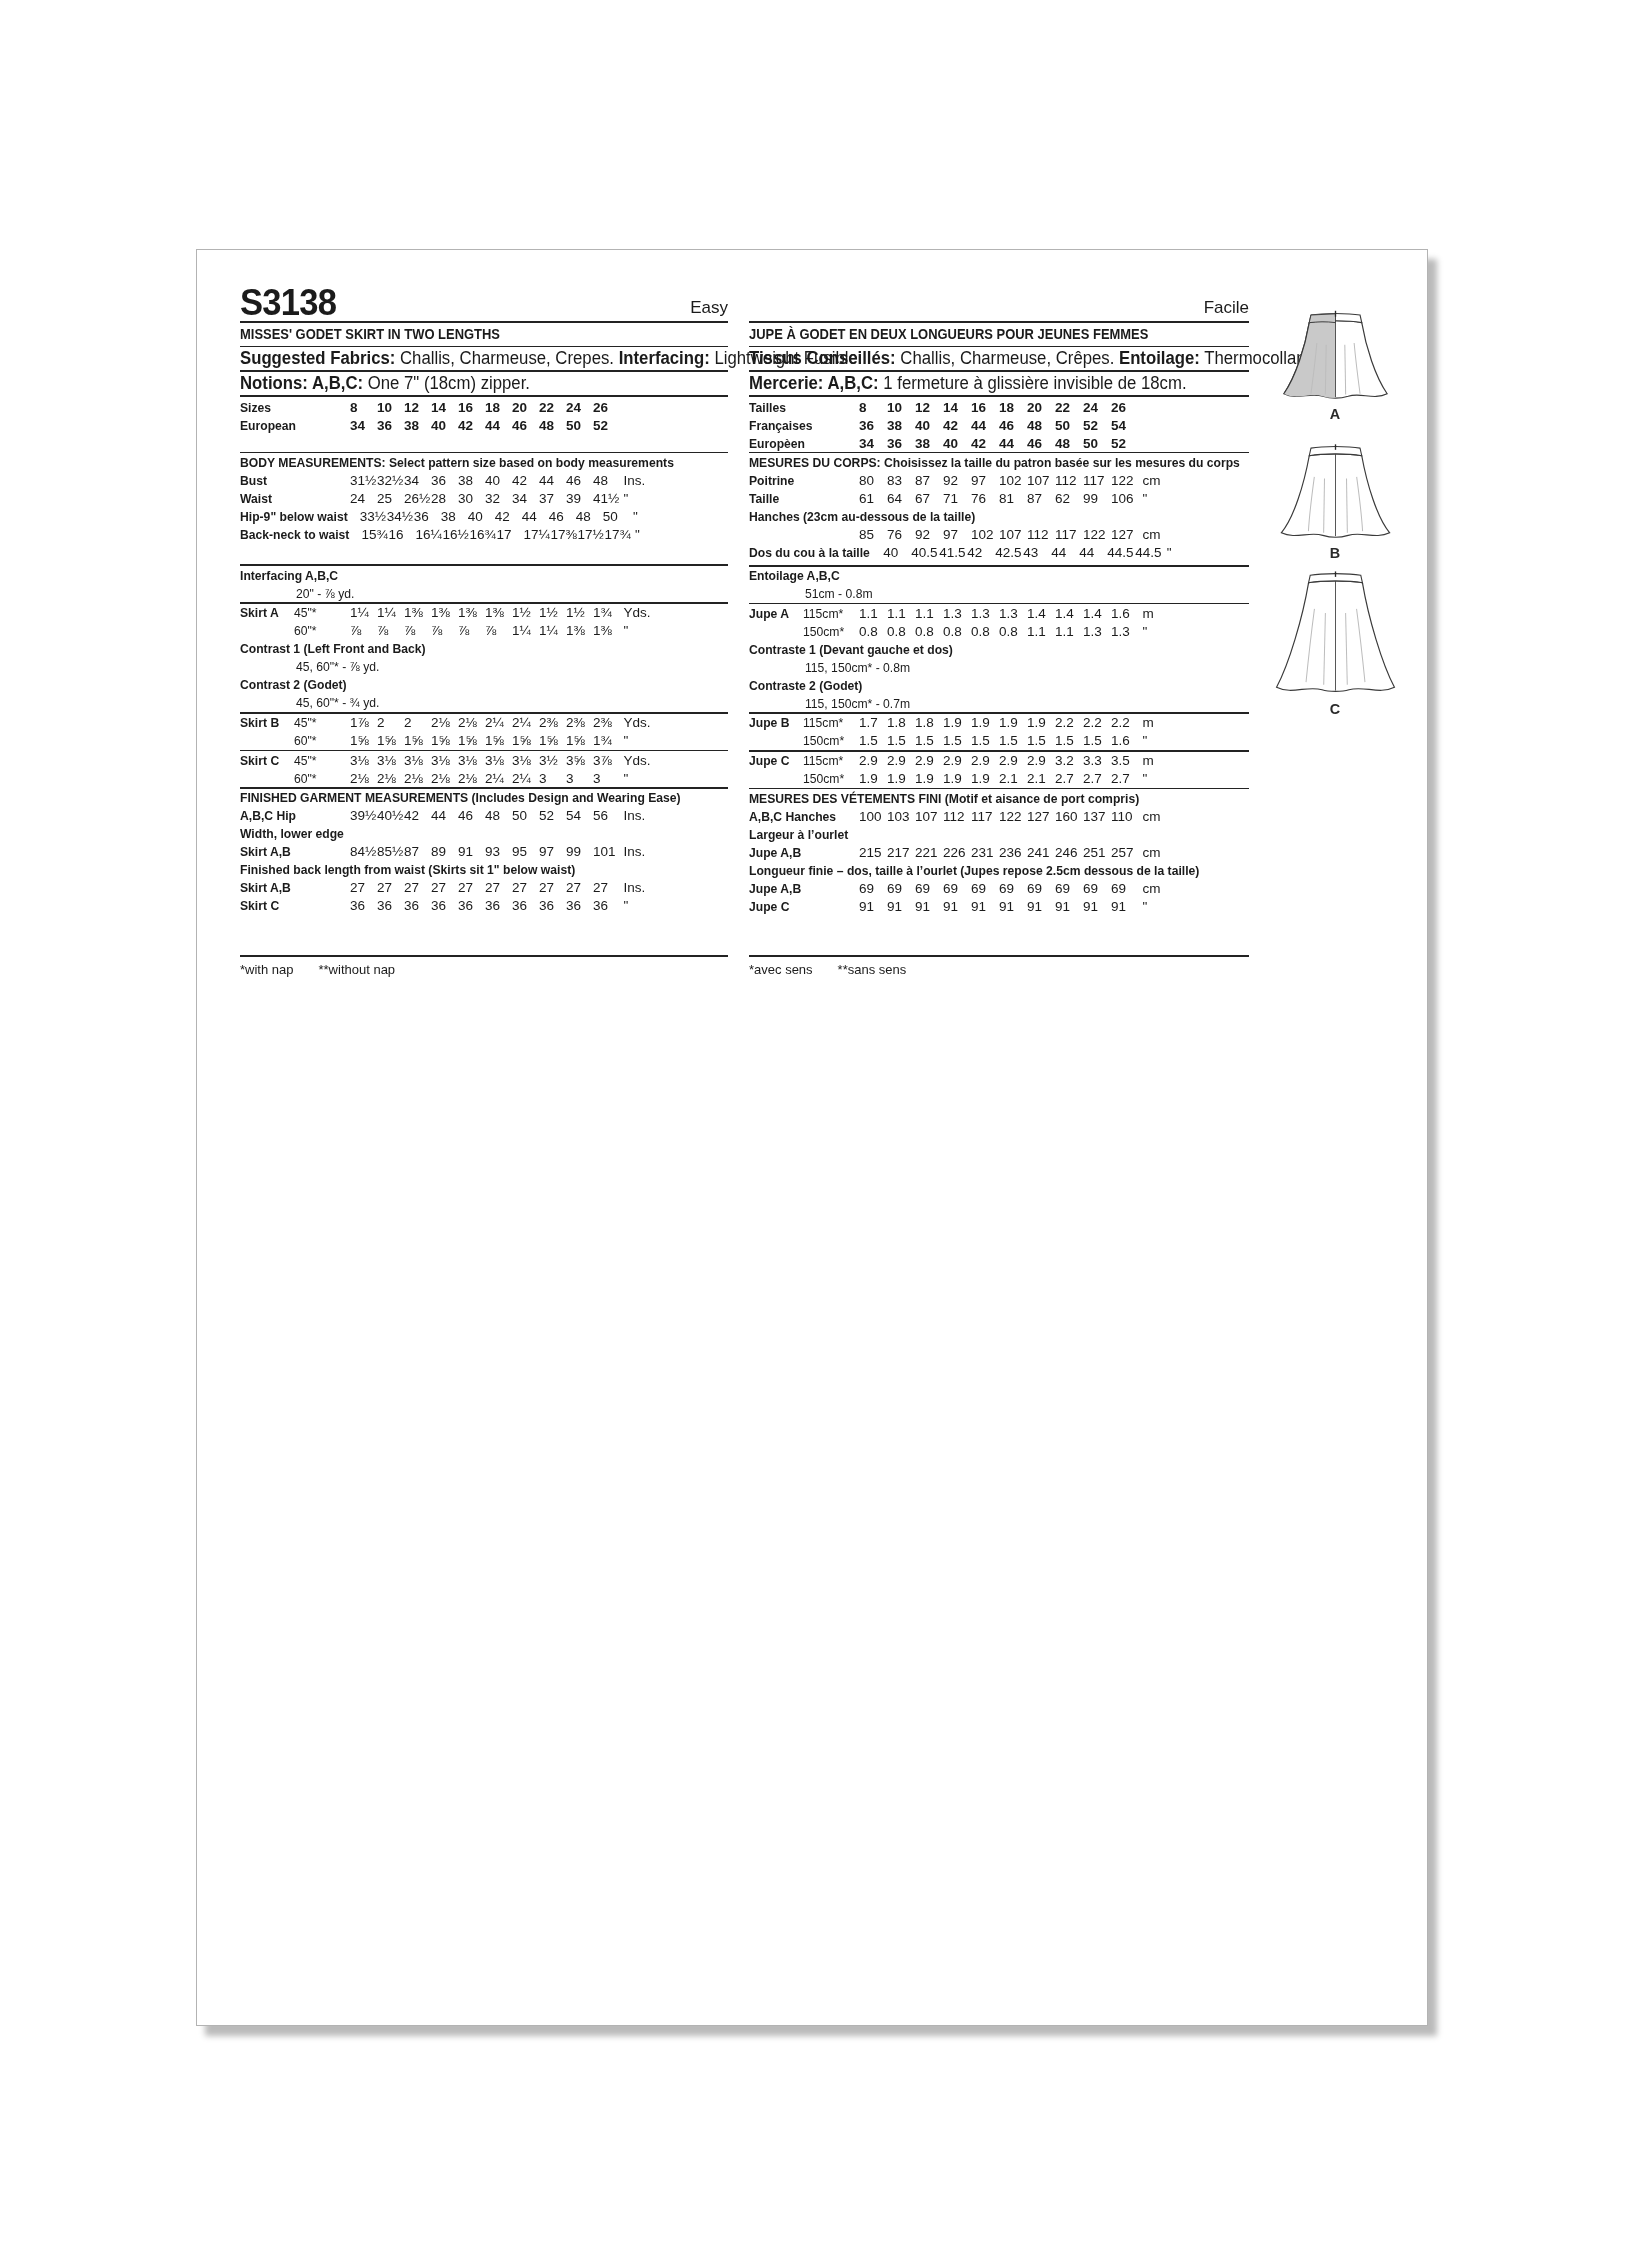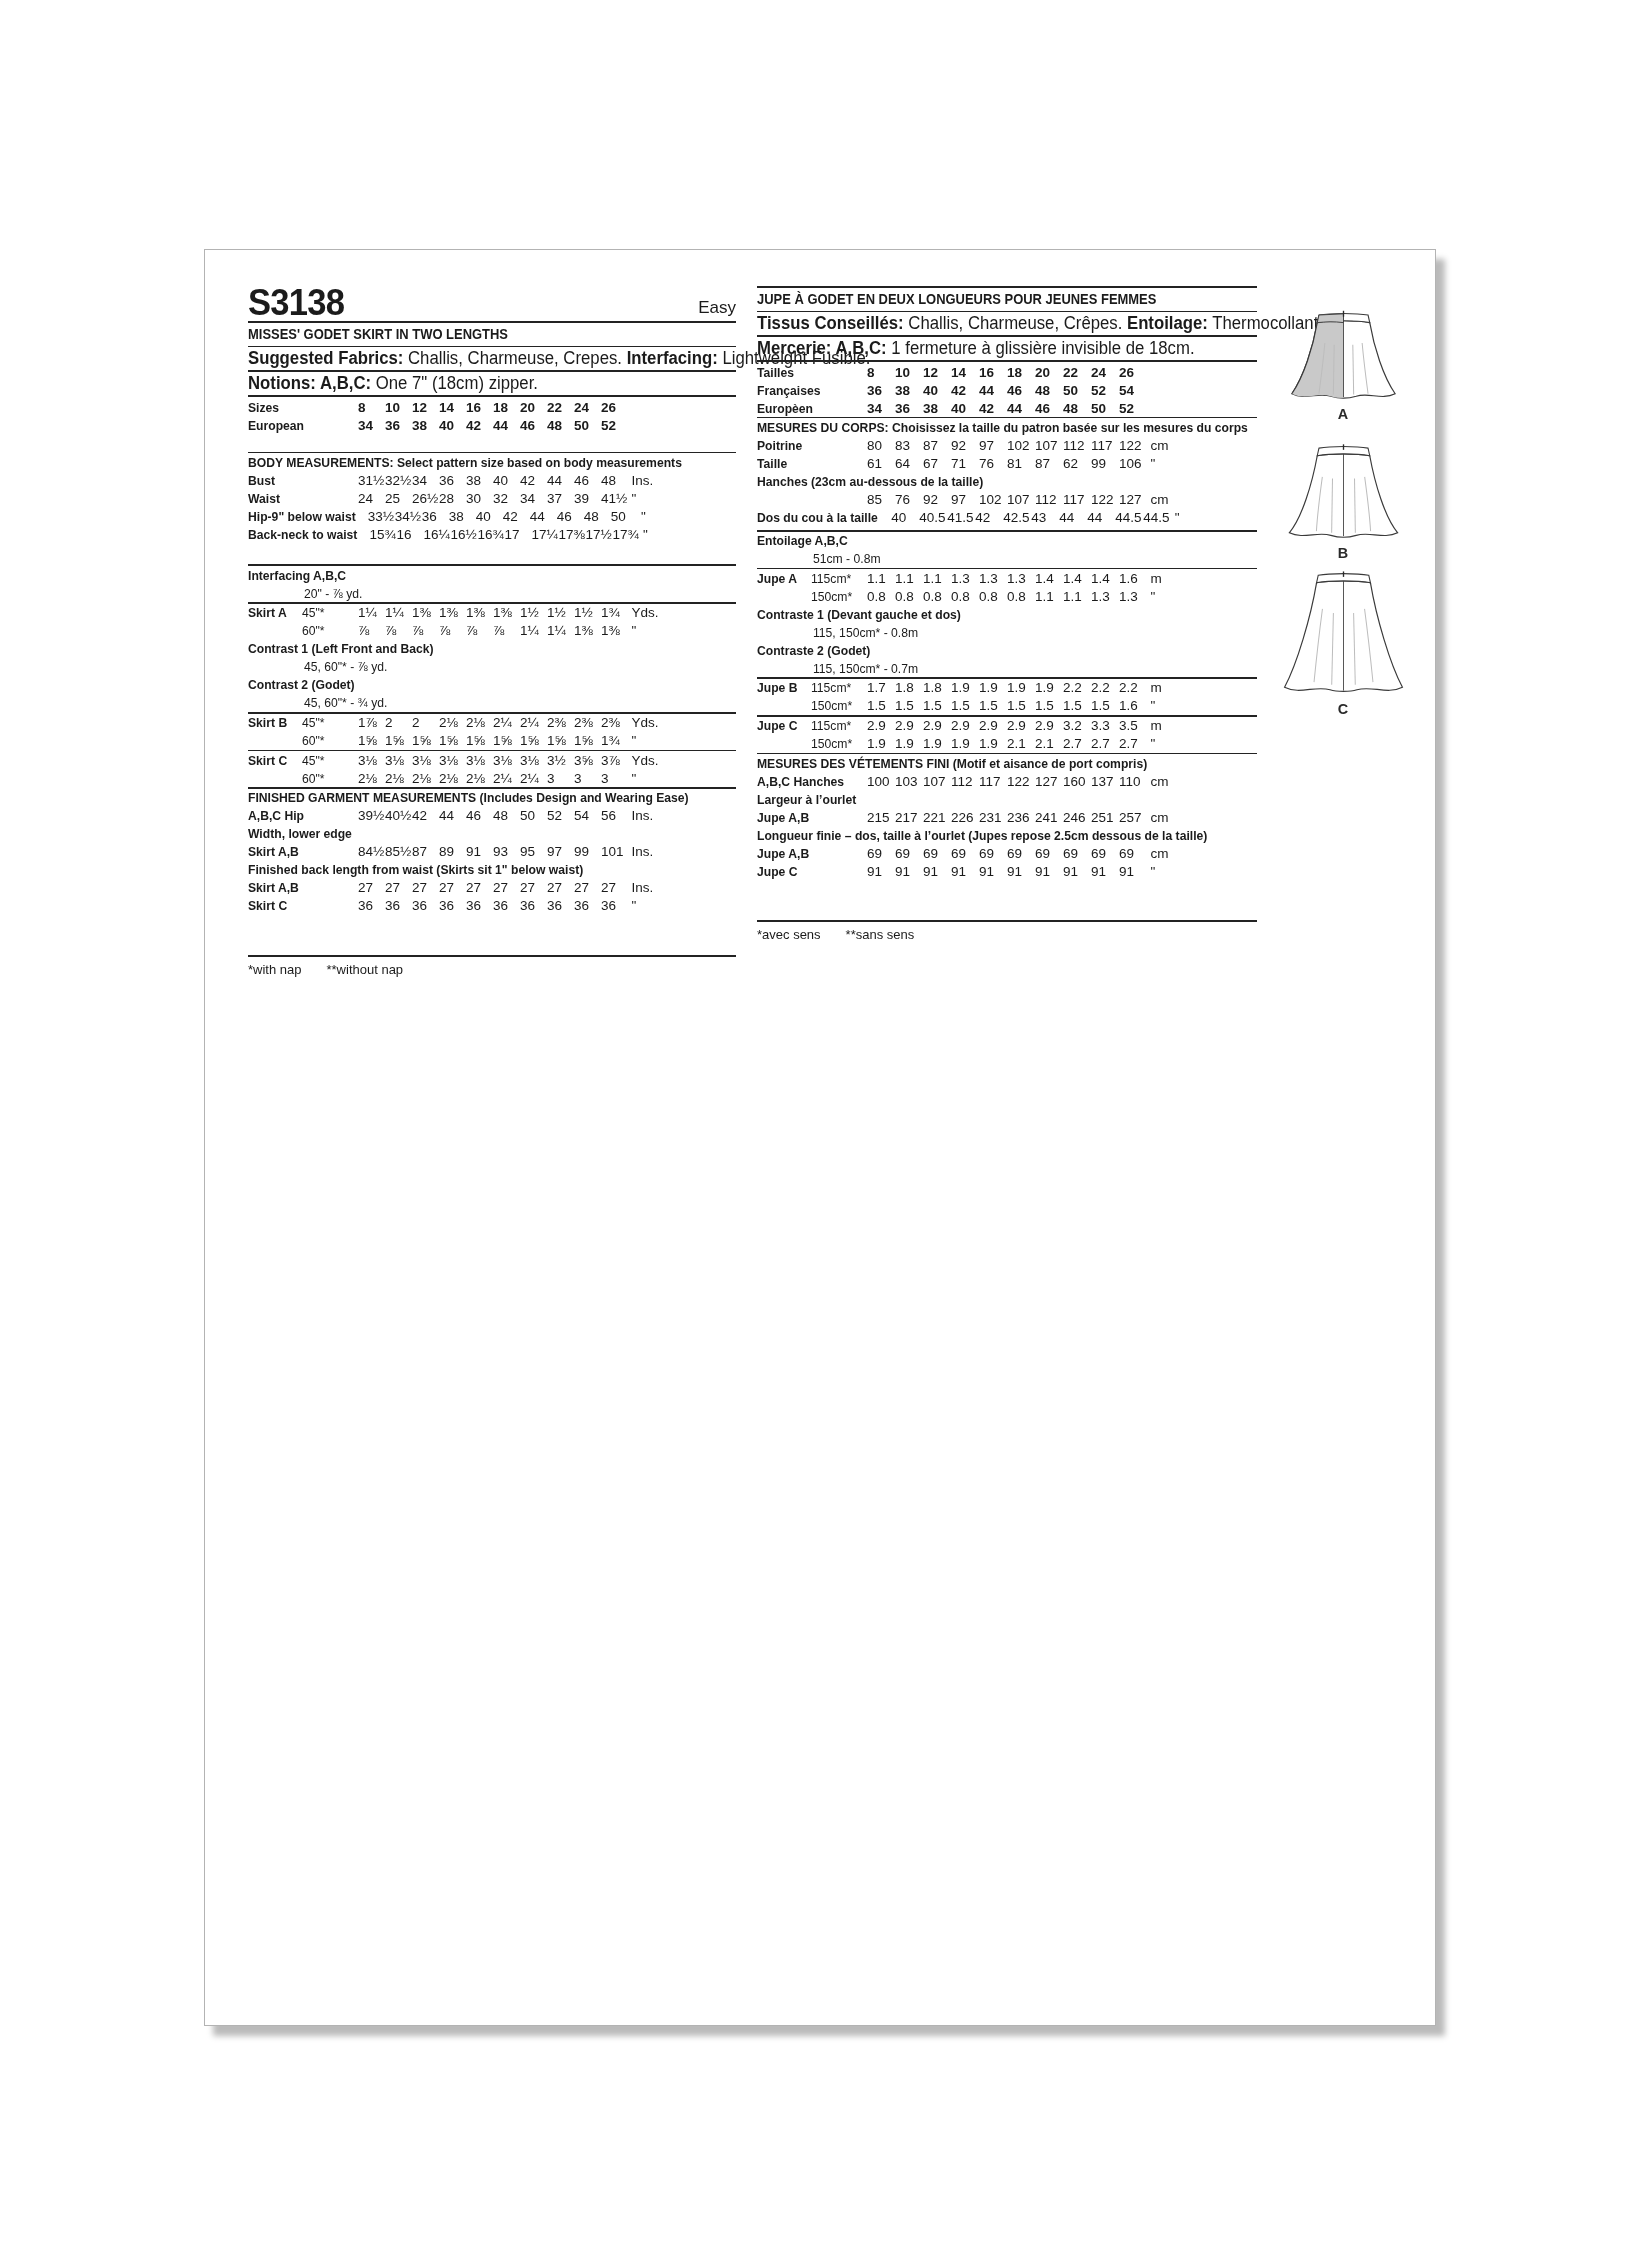--- a/index.html
+++ b/index.html
@@ -7,7 +7,7 @@
   body { font-family:"Liberation Sans","DejaVu Sans",sans-serif; color:#1b1b1b; }
   .canvas { position:relative; width:1644px; height:2261px; background:#ffffff; overflow:hidden; }
   .page {
-    position:absolute; left:204px; top:249px; width:1232px; height:1777px;
+    position:absolute; left:196px; top:249px; width:1232px; height:1777px;
     background:#ffffff; border:0.8px solid #b3b3b3;
     box-shadow:9.3px 10px 6px rgba(0,0,0,0.27);
   }

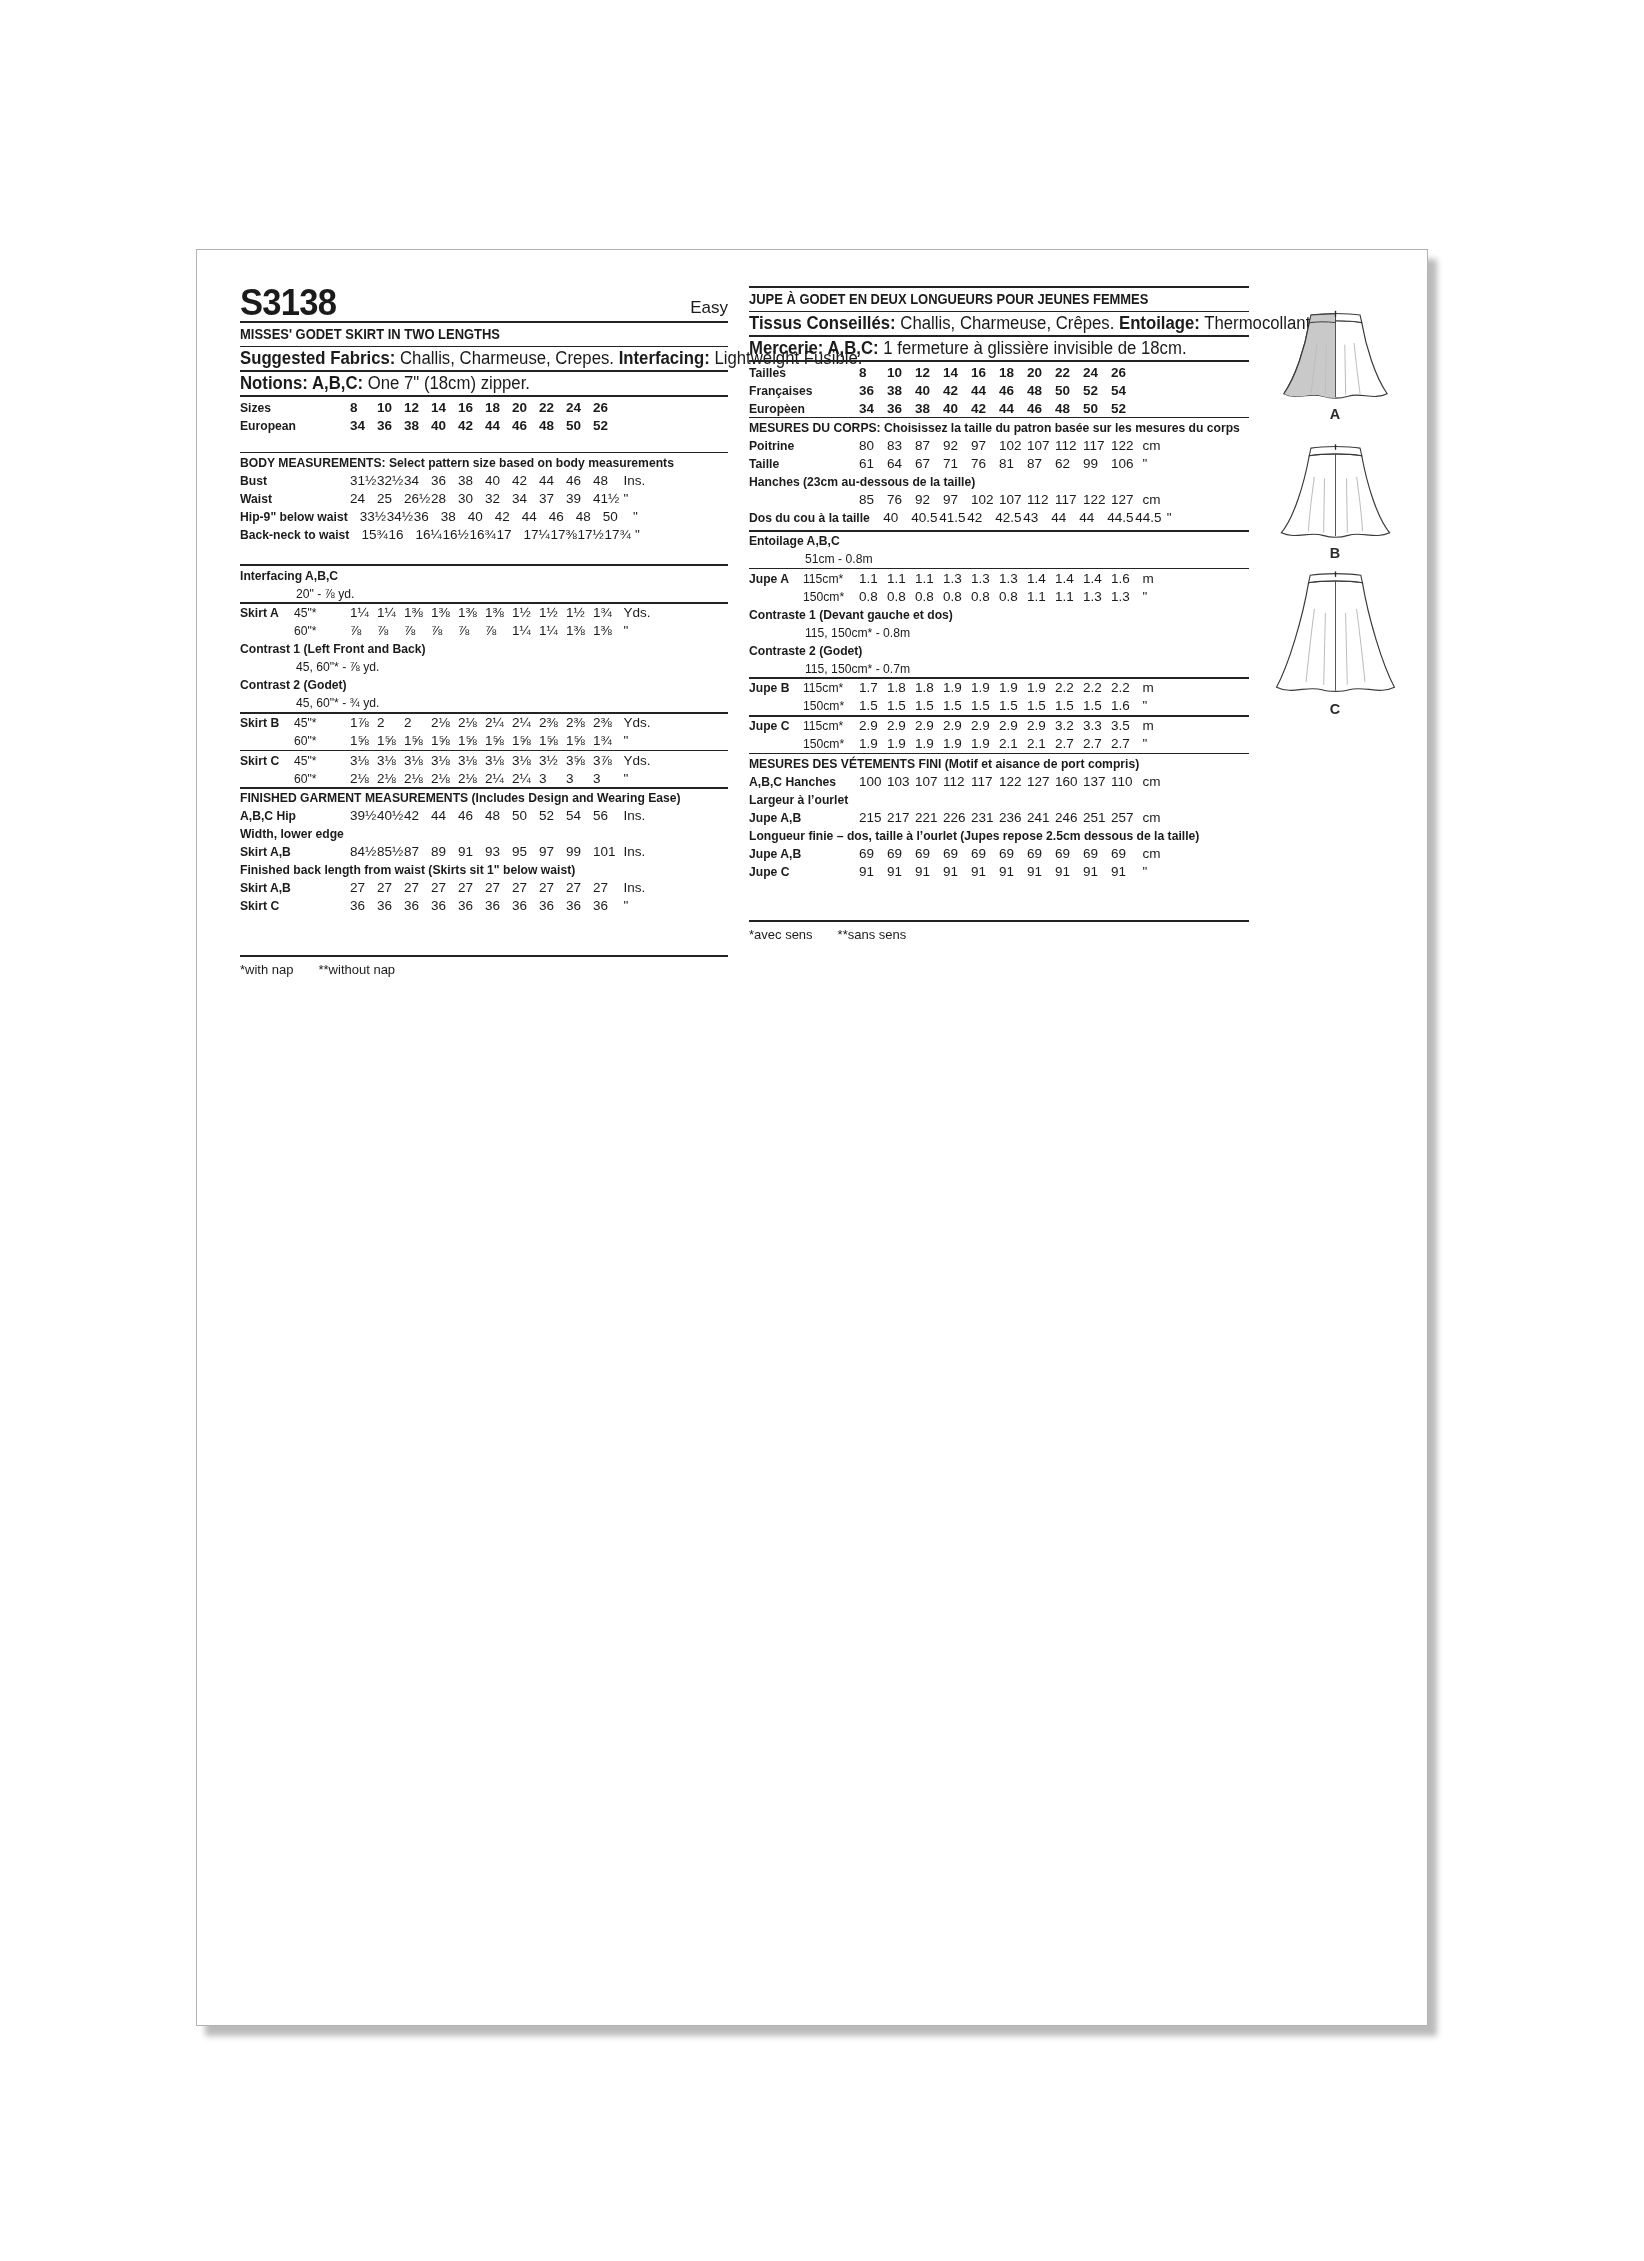--- a/index.html
+++ b/index.html
@@ -392,6 +392,9 @@
     </section>
 
     <section class="col col-right">
+      <div class="code-row" style="justify-content:flex-end;">
+        <span class="difficulty">Facile</span>
+      </div>
       <div class="hrule"></div>
       <div class="title-row">
         <span class="cond">JUPE À GODET EN DEUX LONGUEURS POUR JEUNES FEMMES</span>

